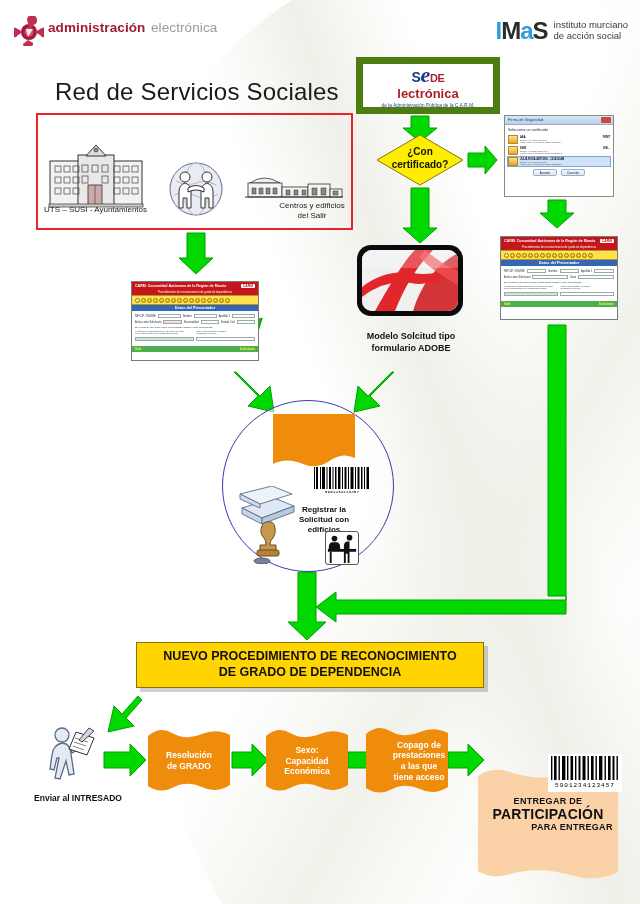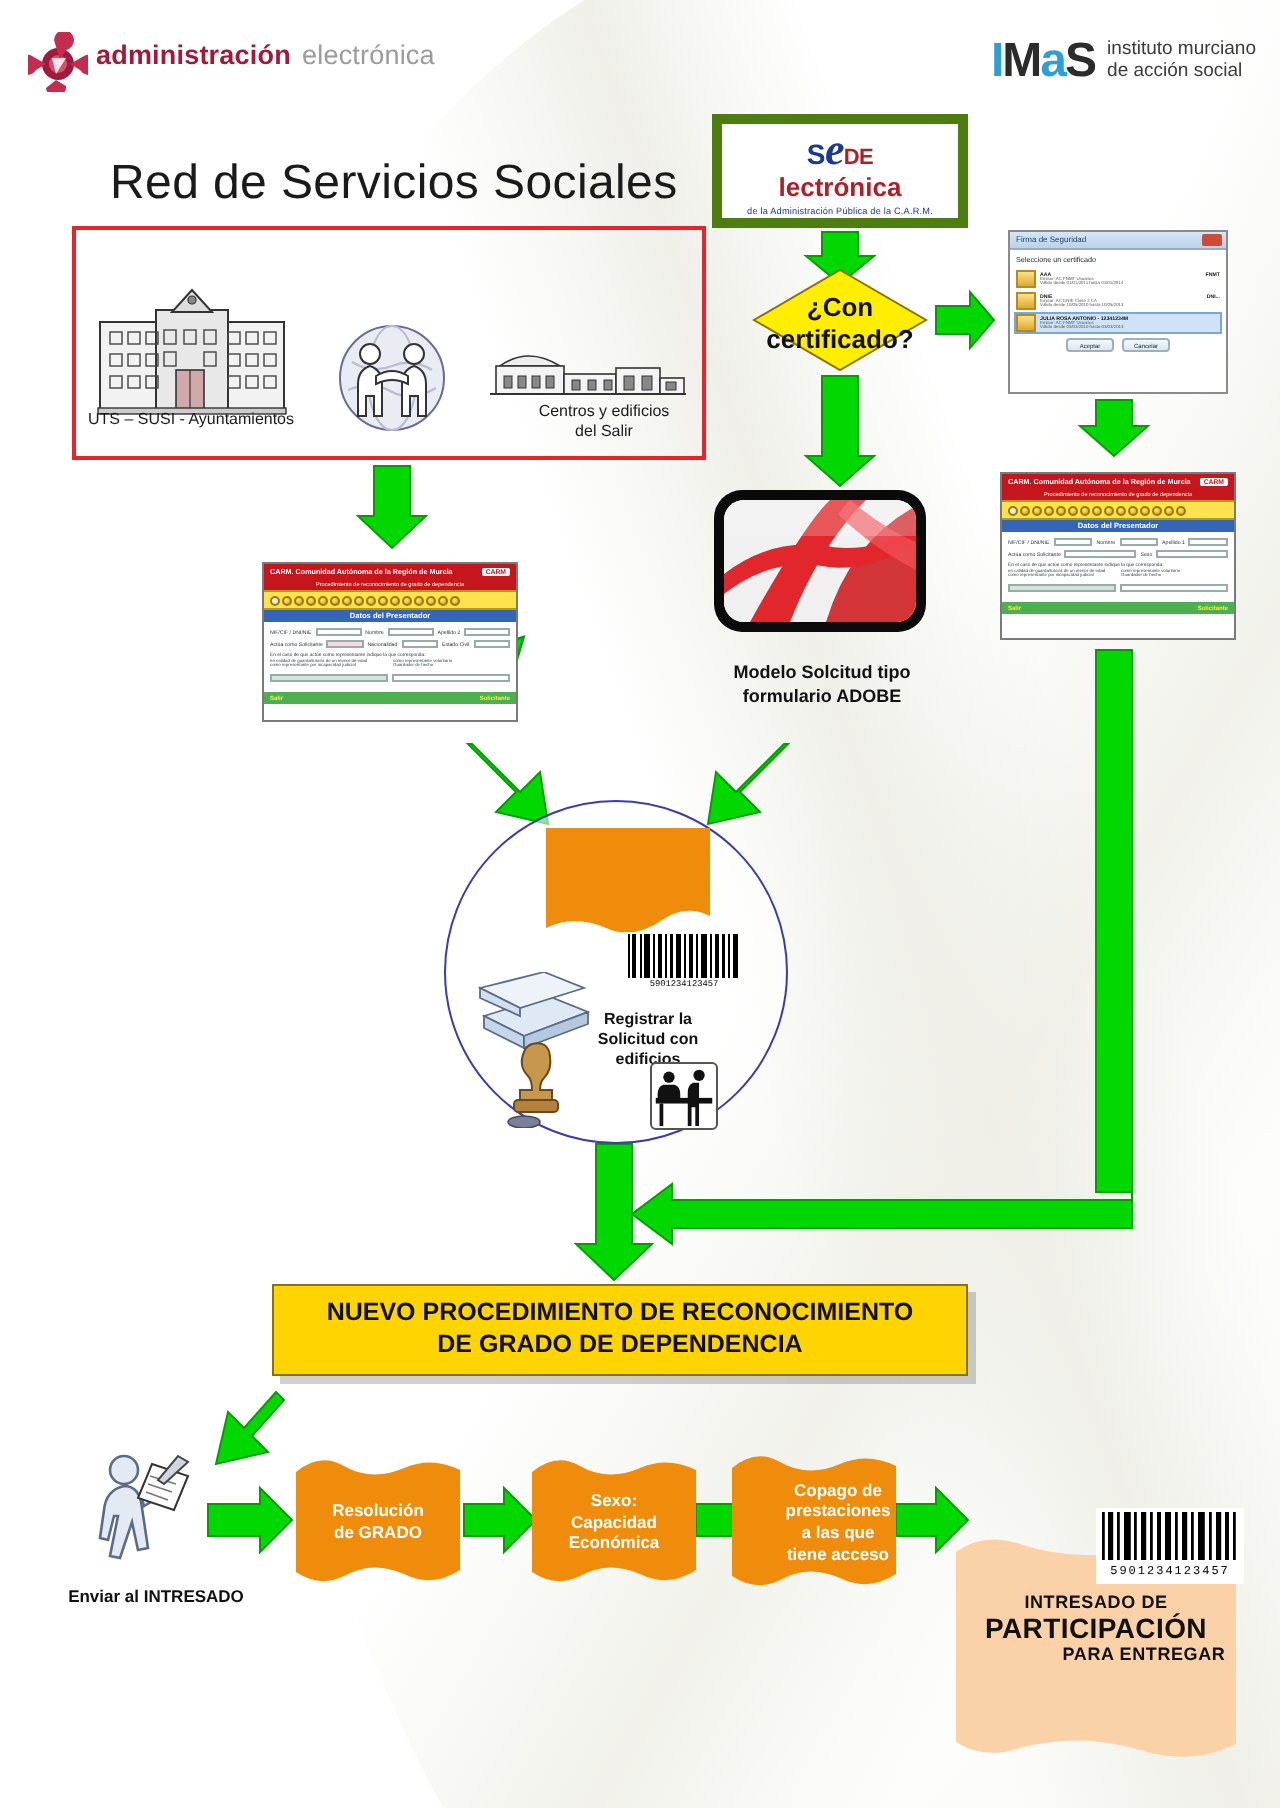--- a/index.html
+++ b/index.html
@@ -80,8 +80,8 @@
 
   
   #sede-box {
-    position:absolute; left:356px; top:57px; width:128px; height:57px;
-    background:#ffffff; border:5px solid #4d7c0f;
+    position:absolute; left:356px; top:57px; width:144px; height:57px;
+    background:#ffffff; border:7px solid #4d7c0f;
     display:flex; align-items:center; justify-content:center;
   }
   #sede-inner { text-align:center; position:relative; width:118px; }

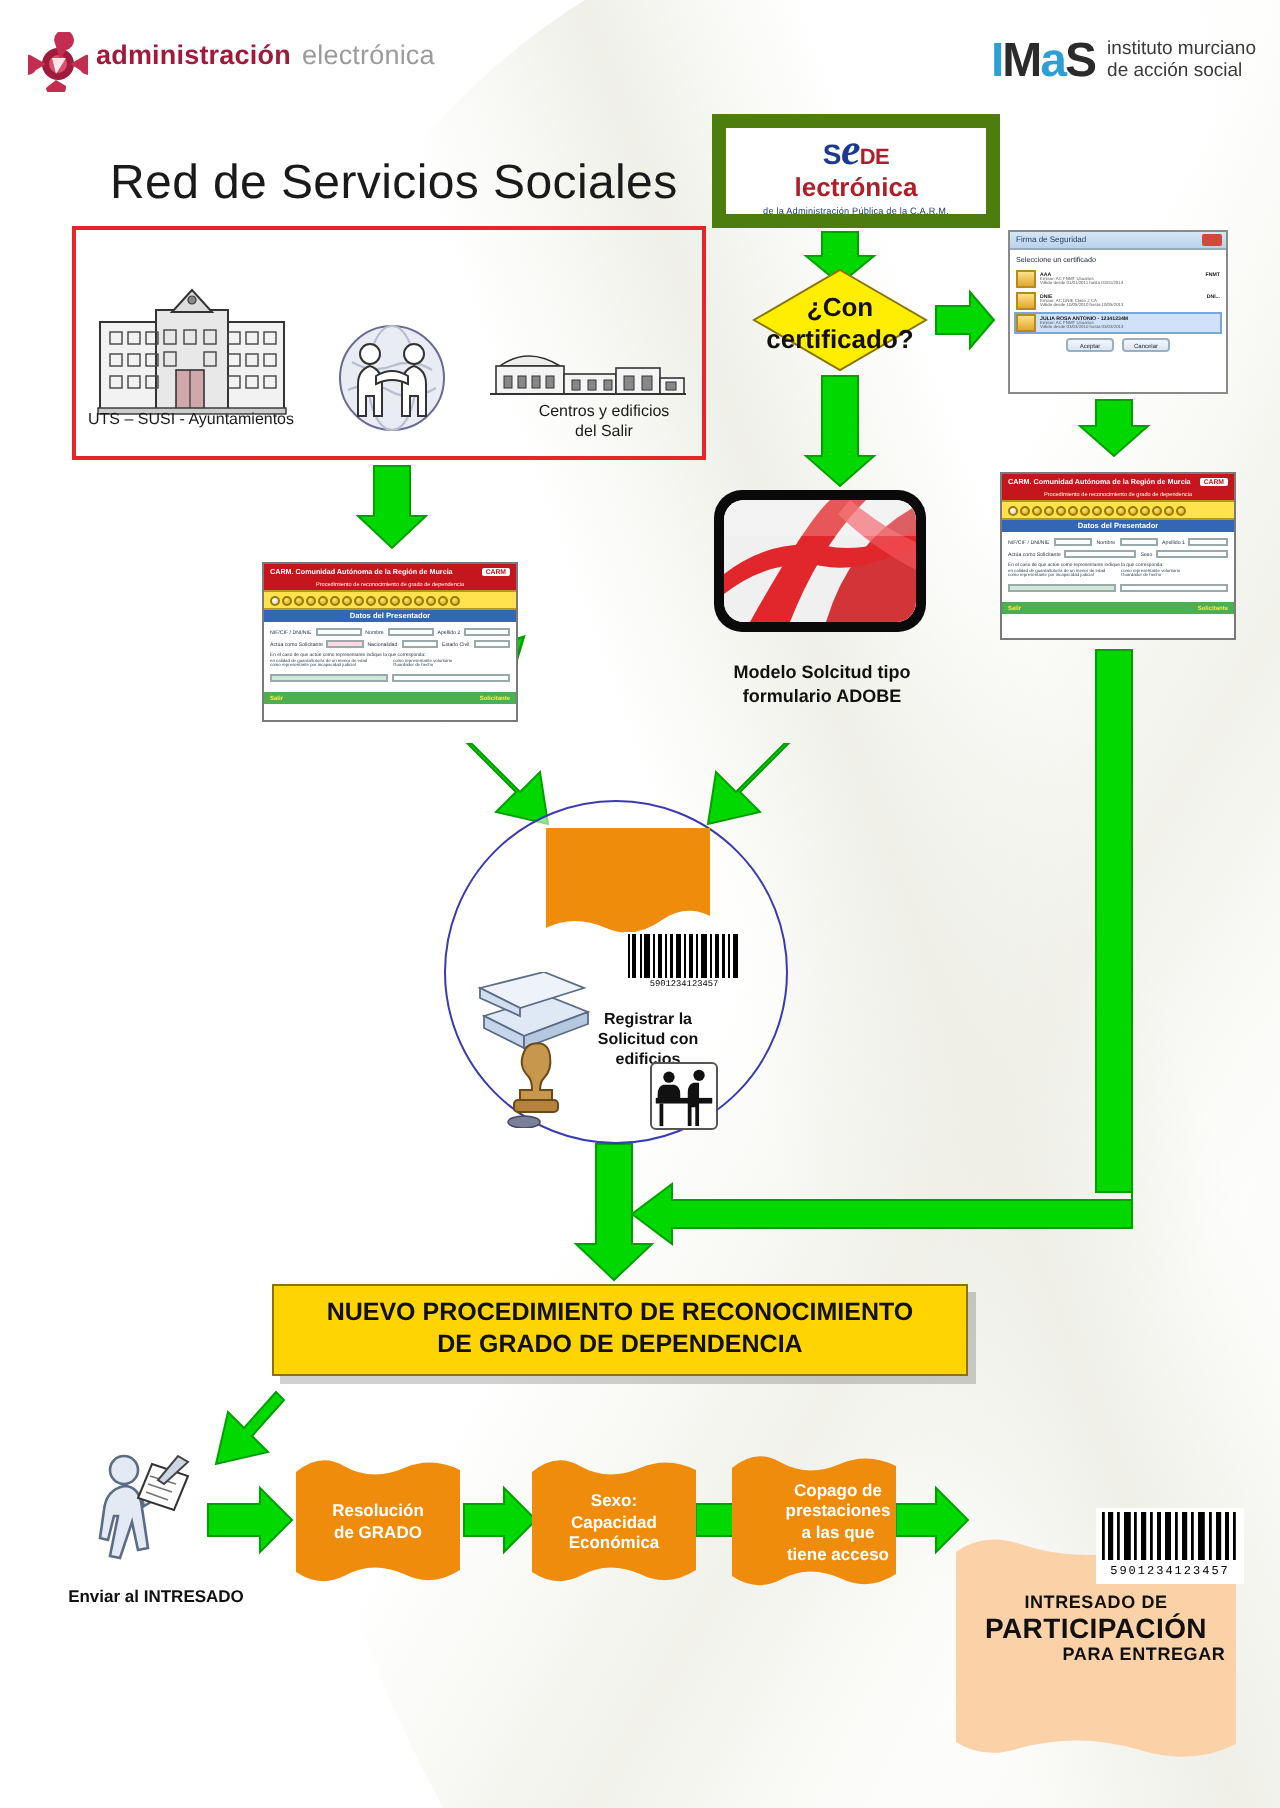--- a/index.html
+++ b/index.html
@@ -98,7 +98,7 @@
   }
   #diamond-label {
     position:absolute; left:0; top:12px; width:88px; text-align:center;
-    font-size:13px; font-weight:bold; color:#111; line-height:1.25;
+    font-size:10px; font-weight:bold; color:#111; line-height:1.25;
   }
 
   

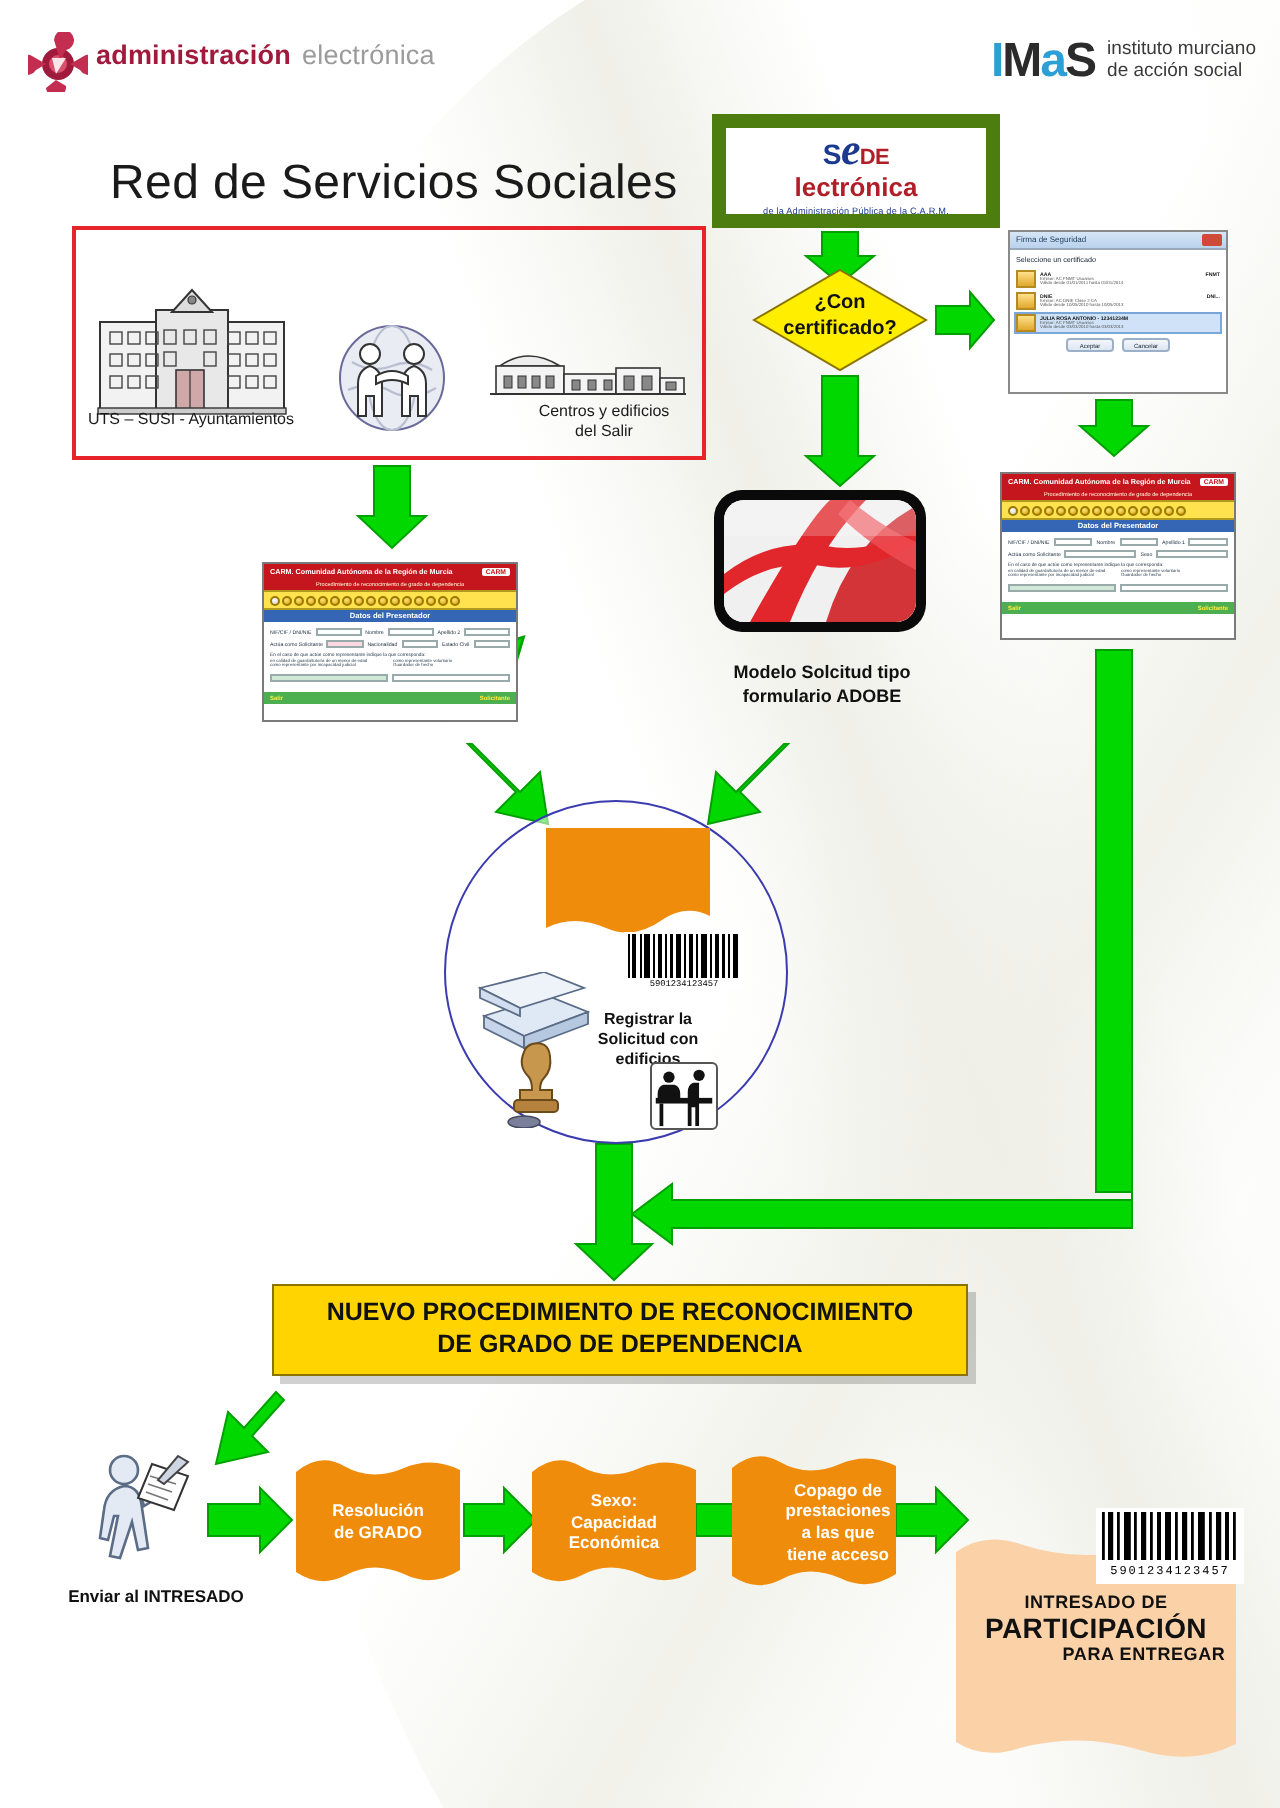--- a/index.html
+++ b/index.html
@@ -76,7 +76,7 @@
   #lbl-asoc { position:absolute; left:94px; top:22px; width:140px; text-align:center; font-size:8px; color:#1a1a1a; line-height:1.3;}
   #icon-asoc { position:absolute; left:130px; top:46px; width:56px; height:56px; }
   #bld-imas { position:absolute; left:206px; top:56px; }
-  #lbl-imas { position:absolute; left:204px; top:86px; width:120px; text-align:center; font-size:8px; color:#1a1a1a; line-height:1.3;}
+  #lbl-imas { position:absolute; left:214px; top:86px; width:120px; text-align:center; font-size:8px; color:#1a1a1a; line-height:1.3;}
 
   
   #sede-box {

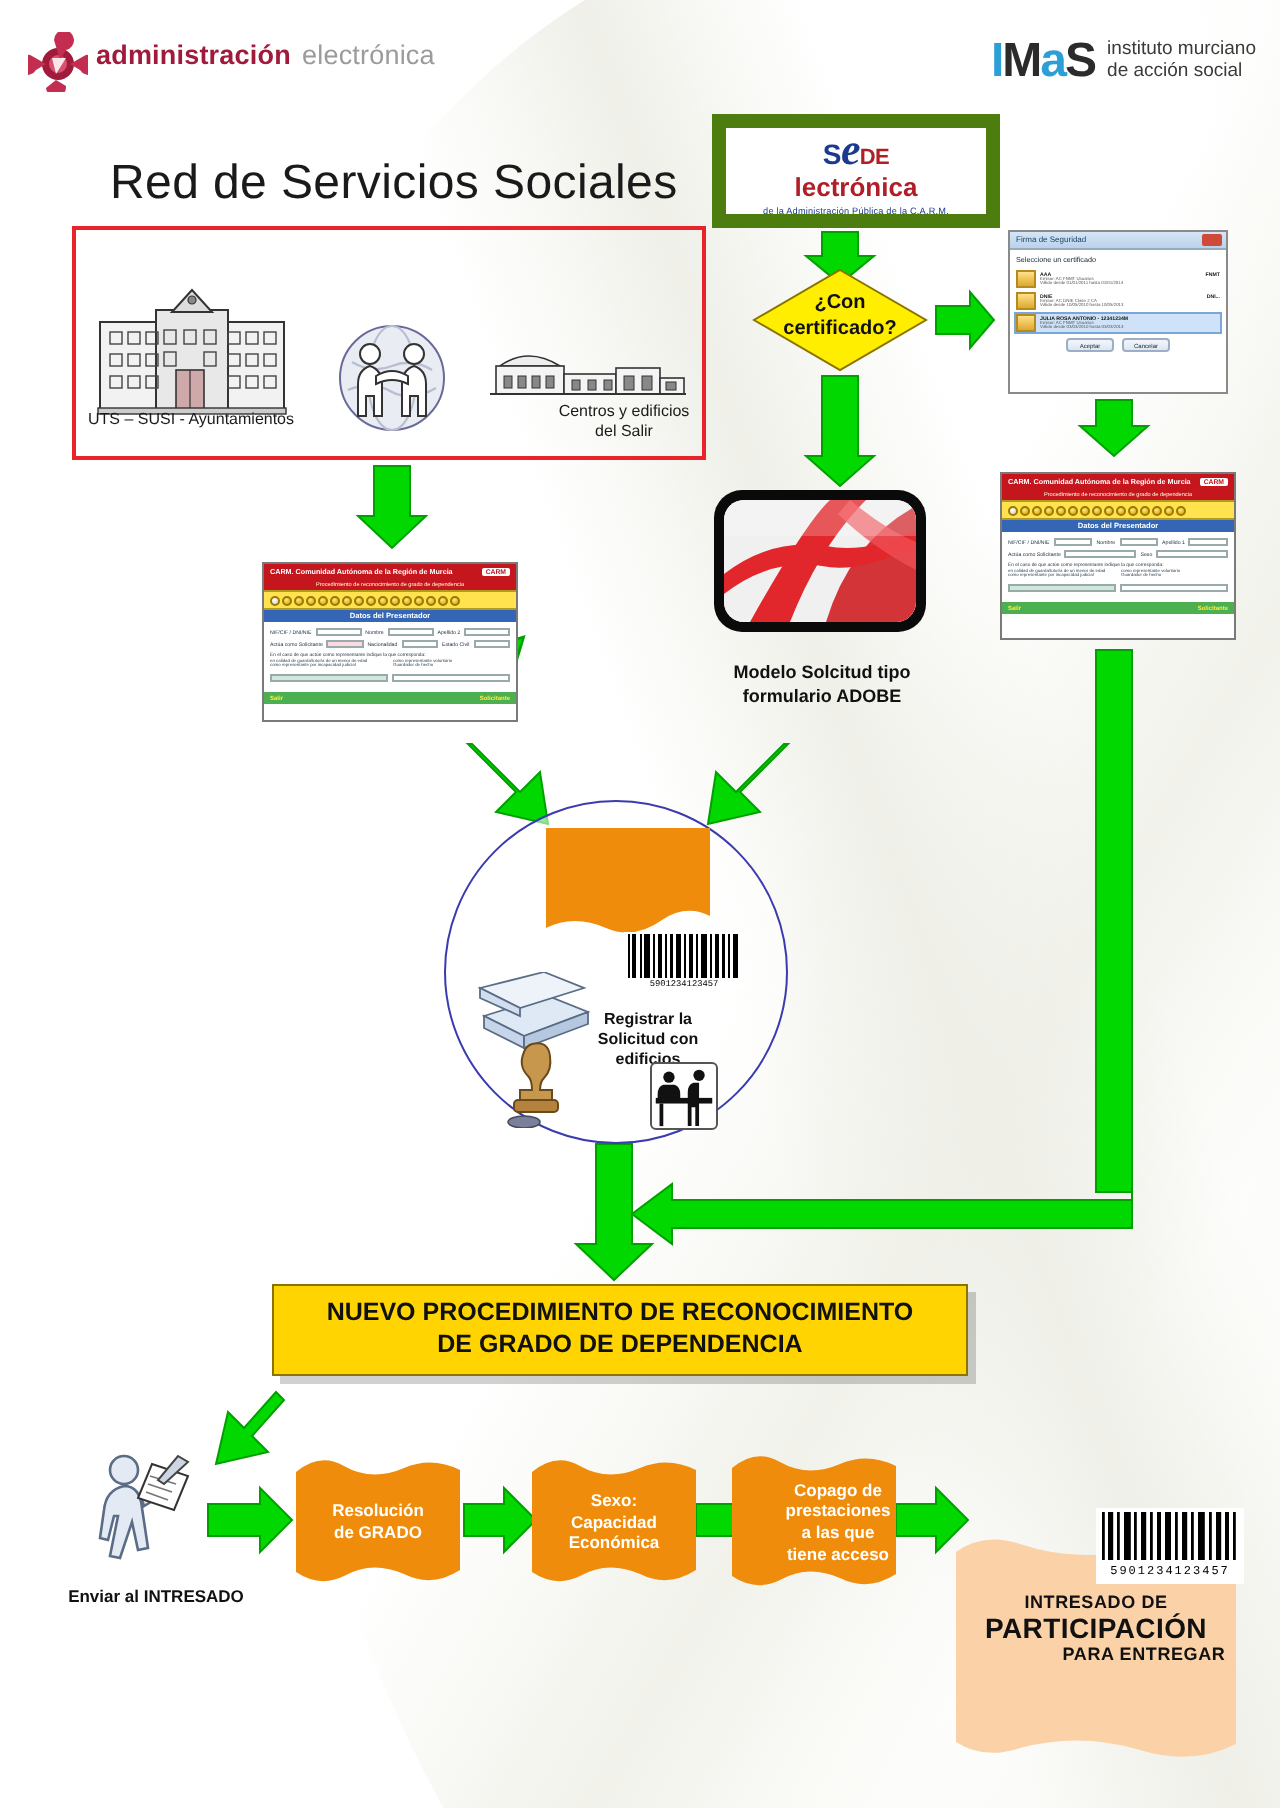--- a/index.html
+++ b/index.html
@@ -690,7 +690,7 @@
   </svg>
 
   <div id="doc-final-text">
-    <div class="l1">INTRESADO DE</div>
+    <div class="l1">ENTREGAR DE</div>
     <div class="l2">PARTICIPACIÓN</div>
     <div class="l3">PARA ENTREGAR</div>
   </div>

